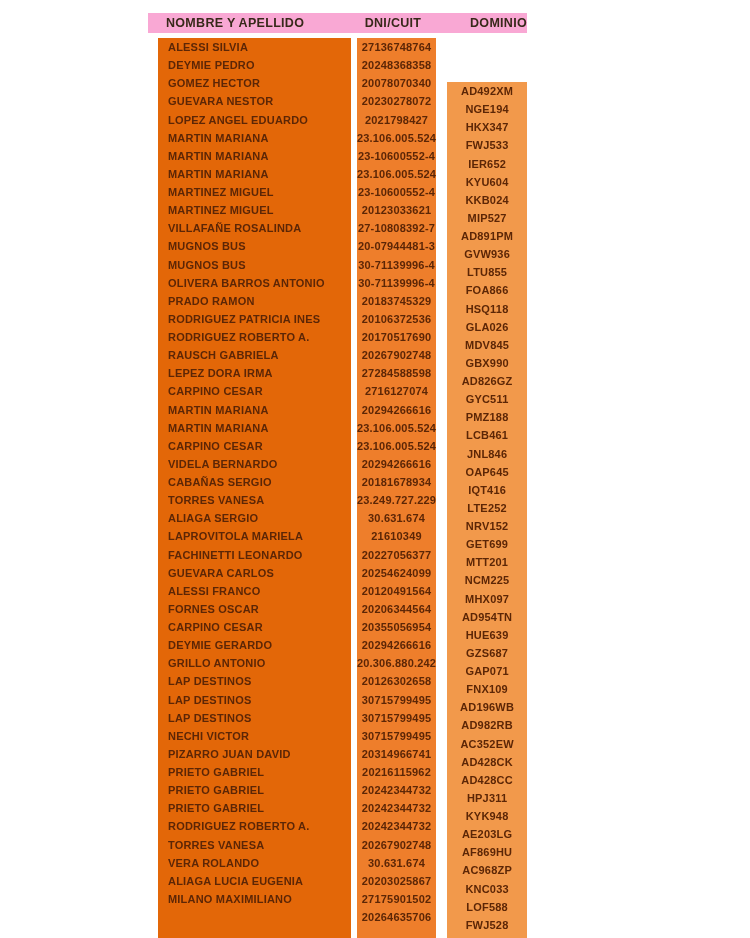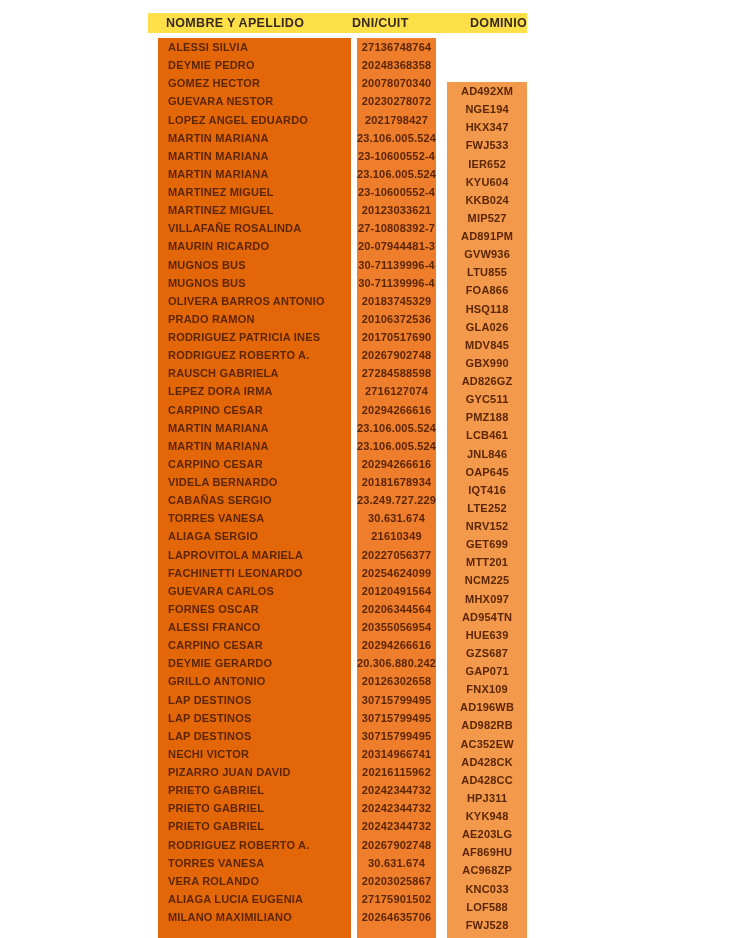--- a/index.html
+++ b/index.html
@@ -59,7 +59,7 @@
 
 <div class="sheet">
 
-  <div class="thead" style="background: #fde047; color: rgb(56, 41, 26);">
+  <div class="thead" style="background: #f9a8d4; color: rgb(56, 41, 26);">
     <div class="th th-name">NOMBRE Y APELLIDO</div>
     <div class="th-gap1"></div>
     <div class="th th-dni">DNI/CUIT</div>

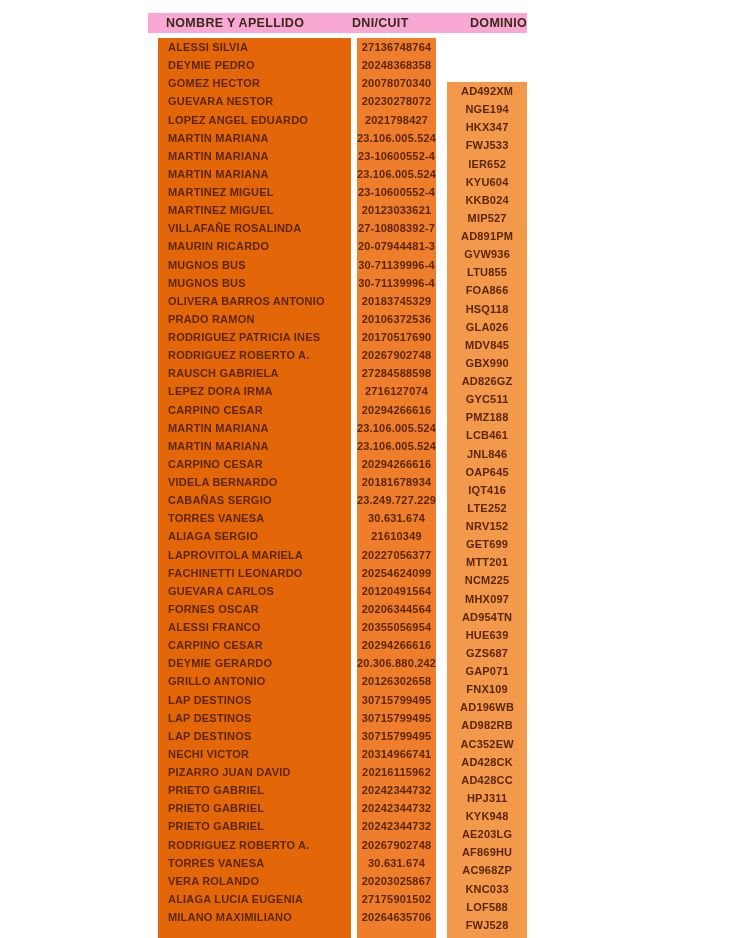--- a/index.html
+++ b/index.html
@@ -28,7 +28,7 @@
   }
   .th-name  { width: 198px; padding-left: 18px; text-align: left; }
   .th-gap1  { width: 6px; }
-  .th-dni   { width: 82px; text-align: left; }
+  .th-dni   { width: 82px; text-align: center; }
   .th-gap2  { width: 11px; }
   .th-dom   { width: 82px; text-align: right; }
   .tbody {

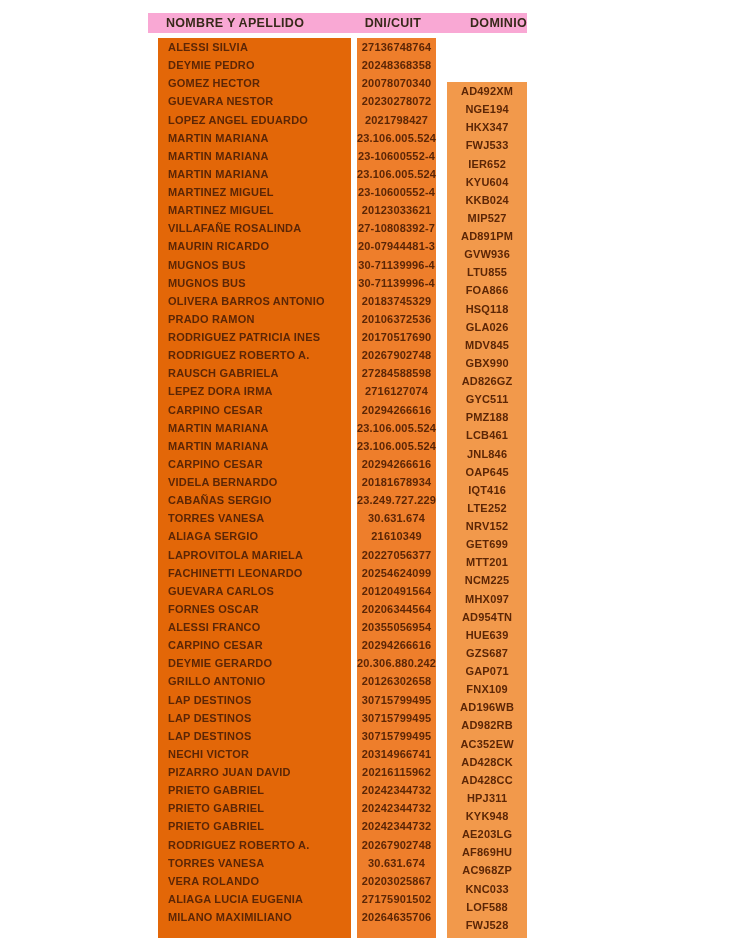--- a/index.html
+++ b/index.html
@@ -80,7 +80,6 @@
         <div class="cell cell-name">MARTINEZ MIGUEL</div>
         <div class="cell cell-name">MARTINEZ MIGUEL</div>
         <div class="cell cell-name">VILLAFAÑE ROSALINDA</div>
-        <div class="cell cell-name">MAURIN RICARDO</div>
         <div class="cell cell-name">MUGNOS BUS</div>
         <div class="cell cell-name">MUGNOS BUS</div>
         <div class="cell cell-name">OLIVERA BARROS ANTONIO</div>

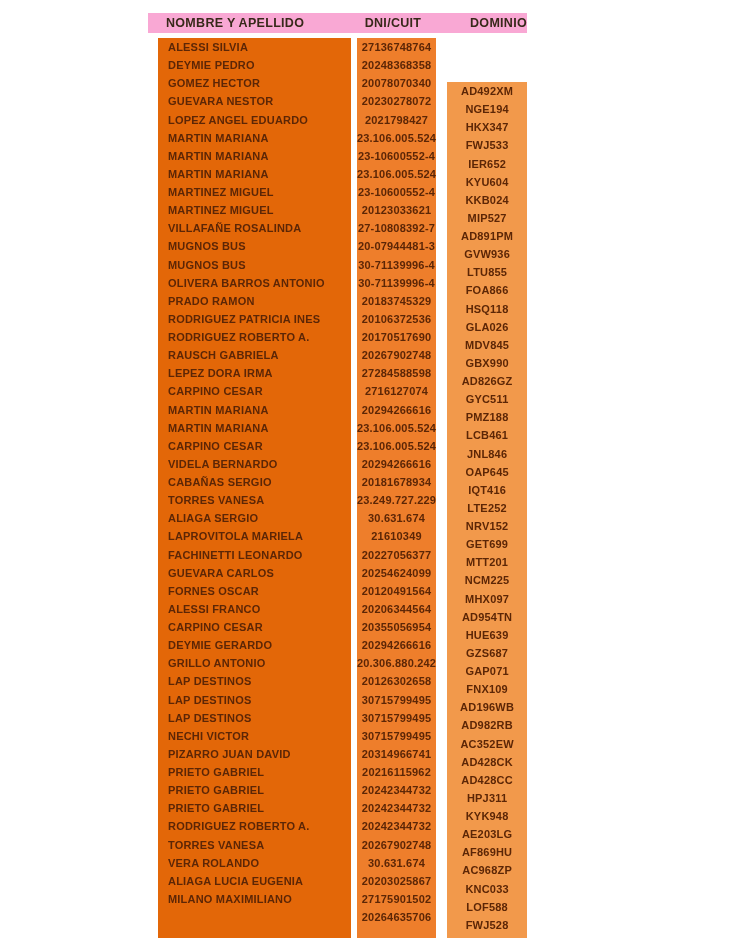--- a/index.html
+++ b/index.html
@@ -99,8 +99,8 @@
         <div class="cell cell-name">LAPROVITOLA MARIELA</div>
         <div class="cell cell-name">FACHINETTI LEONARDO</div>
         <div class="cell cell-name">GUEVARA CARLOS</div>
+        <div class="cell cell-name">ALESSI FRANCO</div>
         <div class="cell cell-name">FORNES OSCAR</div>
-        <div class="cell cell-name">ALESSI FRANCO</div>
         <div class="cell cell-name">CARPINO CESAR</div>
         <div class="cell cell-name">DEYMIE GERARDO</div>
         <div class="cell cell-name">GRILLO ANTONIO</div>

